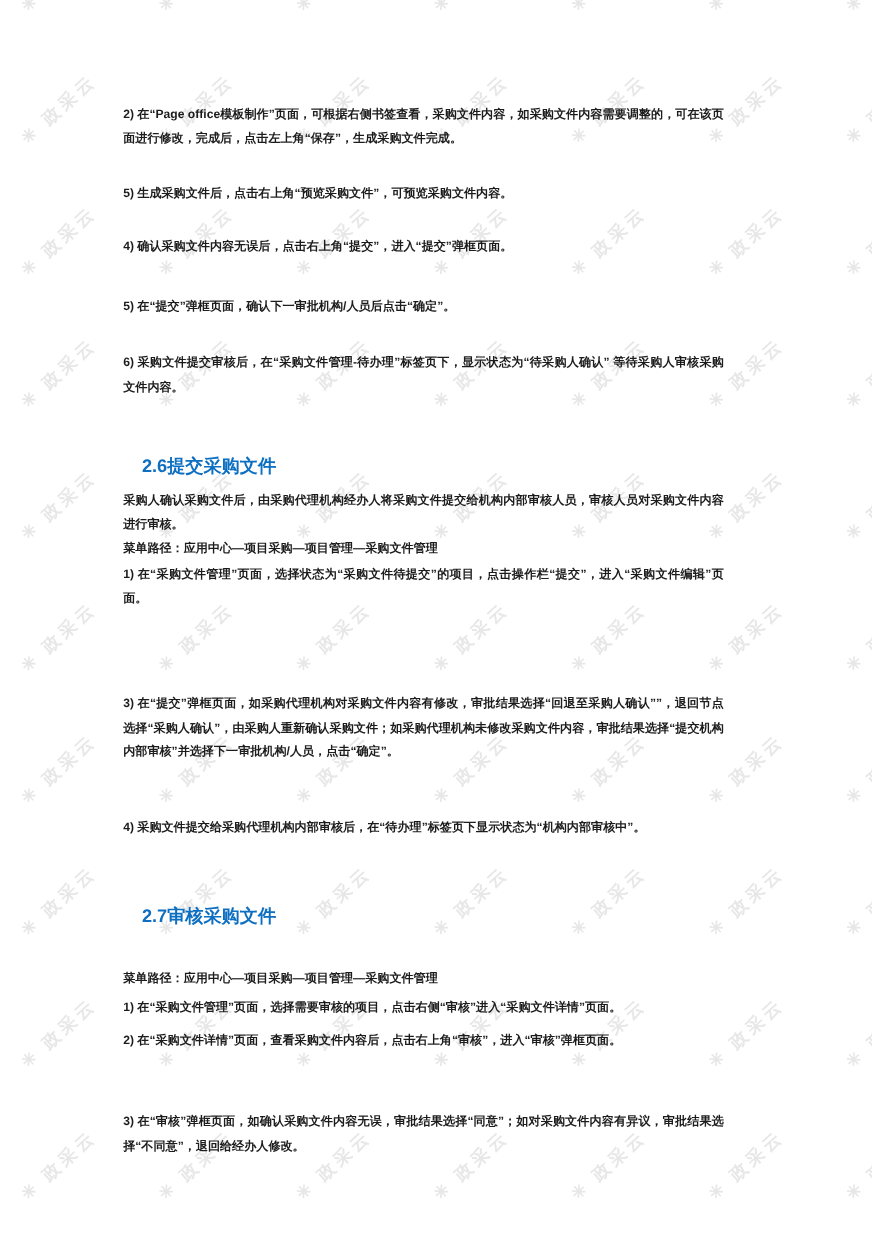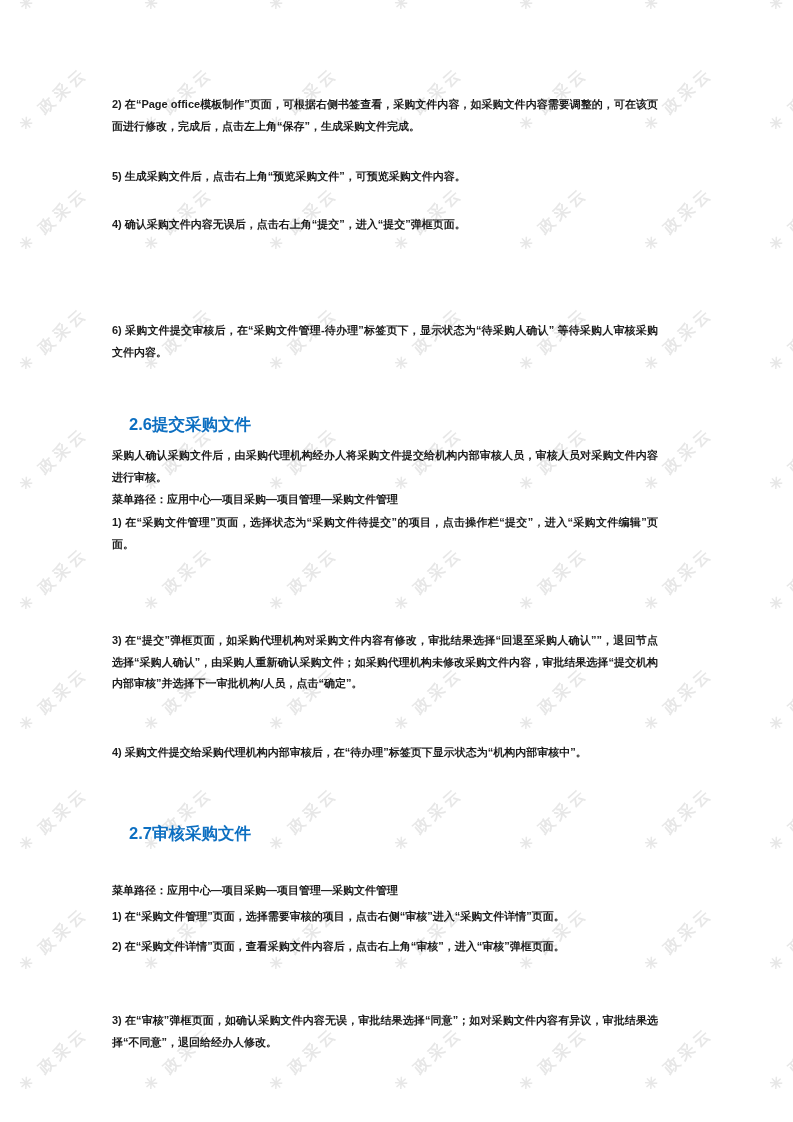--- a/index.html
+++ b/index.html
@@ -154,6 +154,7 @@
     <div class="para" id="p-s25-2">2) 在“Page office模板制作”页面，可根据右侧书签查看，采购文件内容，如采购文件内容需要调整的，可在该页面进行修改，完成后，点击左上角“保存”，生成采购文件完成。</div>
     <div class="para" id="p-s25-3">5) 生成采购文件后，点击右上角“预览采购文件”，可预览采购文件内容。</div>
     <div class="para" id="p-s25-4">4) 确认采购文件内容无误后，点击右上角“提交”，进入“提交”弹框页面。</div>
+    <div class="para" id="p-s25-5">5) 在“提交”弹框页面，确认下一审批机构/人员后点击“确定”。</div>
     <div class="para" id="p-s25-6">6) 采购文件提交审核后，在“采购文件管理-待办理”标签页下，显示状态为“待采购人确认” 等待采购人审核采购文件内容。</div>
 
     <div class="heading" id="h-26">2.6提交采购文件</div>

